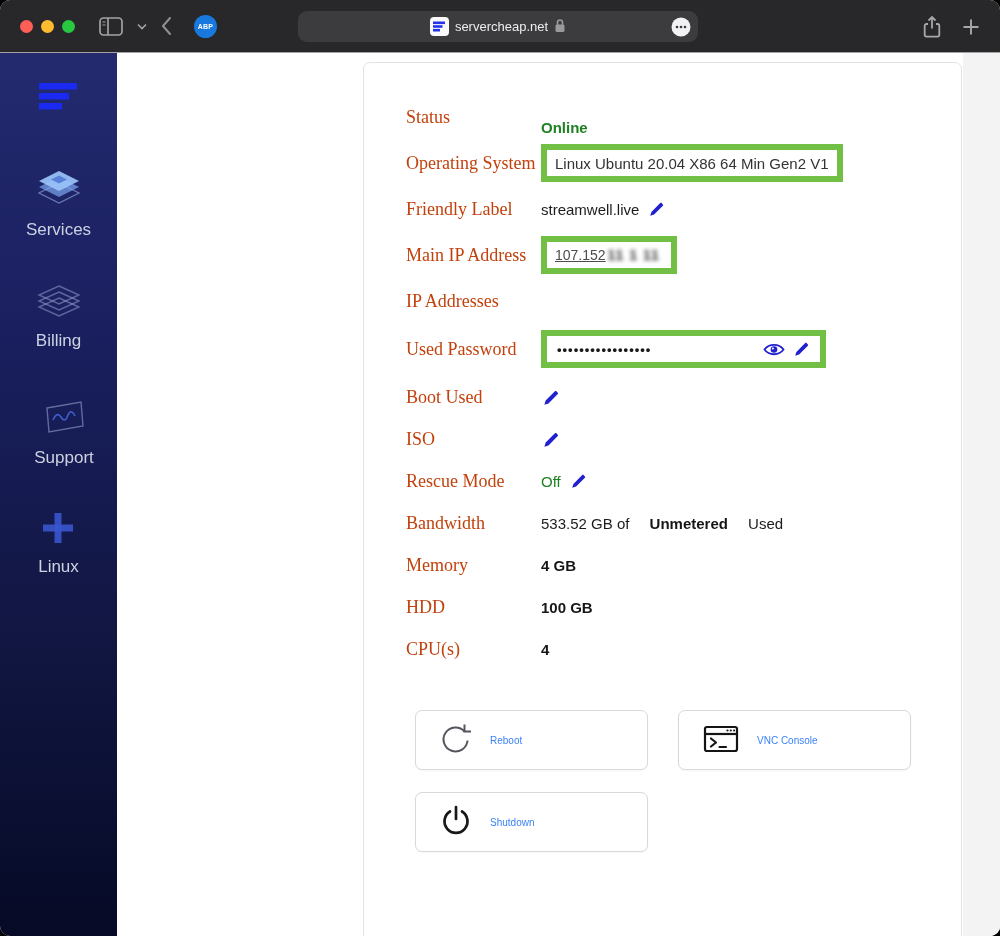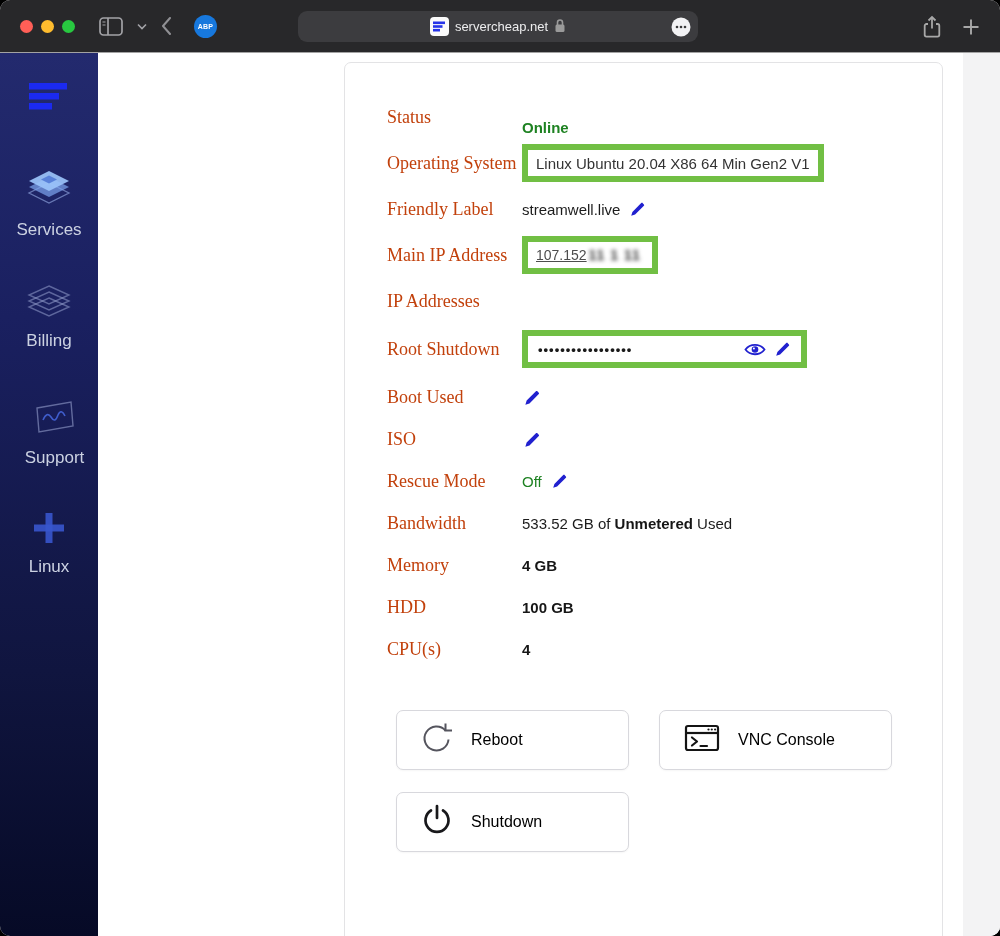--- a/index.html
+++ b/index.html
@@ -37,7 +37,7 @@
   
   .content{display:flex;height:883px;}
   .sidebar{
-    width:98px;flex:none;display:flex;flex-direction:column;align-items:center;
+    width:117px;flex:none;display:flex;flex-direction:column;align-items:center;
     background:linear-gradient(180deg,#232a6e 0%,#1a2060 30%,#10153f 70%,#060a26 100%);
   }
   .logo{margin-top:30px;}

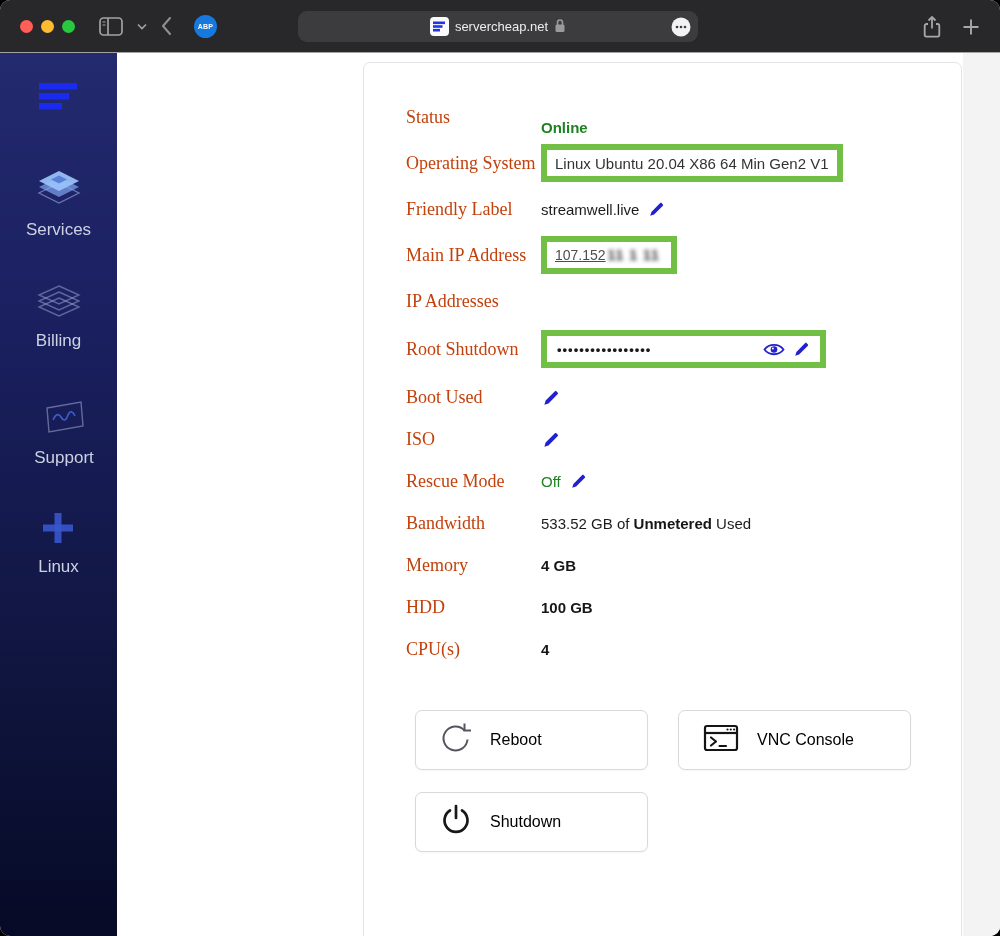--- a/index.html
+++ b/index.html
@@ -262,7 +262,7 @@
         </div>
 
         <div class="row" style="min-height:54px">
-          <span class="label">Root Shutdown</span>
+          <span class="label">Used Password</span>
           <span class="value">
             <span class="hl-box pwd">
               <span class="dots">•••••••••••••••••</span>

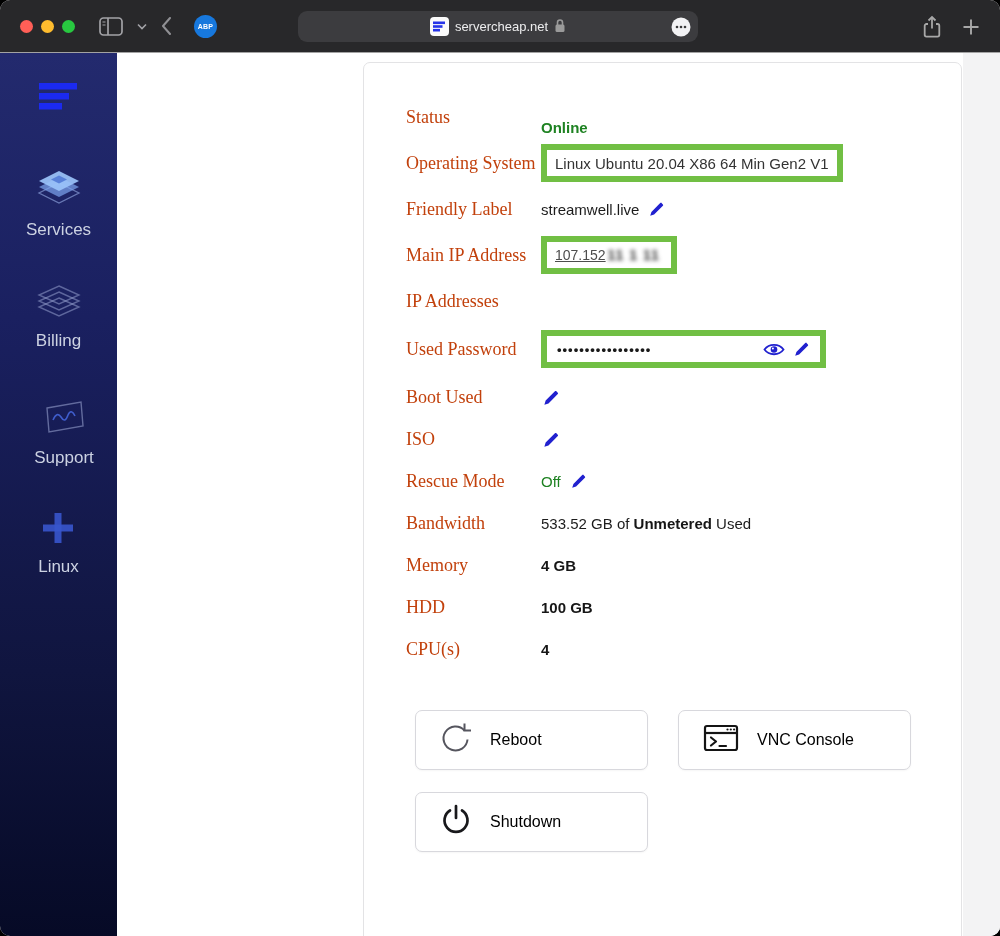--- a/index.html
+++ b/index.html
@@ -320,7 +320,7 @@
 
         <div class="row">
           <span class="label">Bandwidth</span>
-          <span class="value" style="gap:0">
+          <span class="value" style="gap:16px">
             <span style="white-space:pre">533.52 GB of </span>
             <span class="bold">Unmetered</span>
             <span style="white-space:pre"> Used</span>

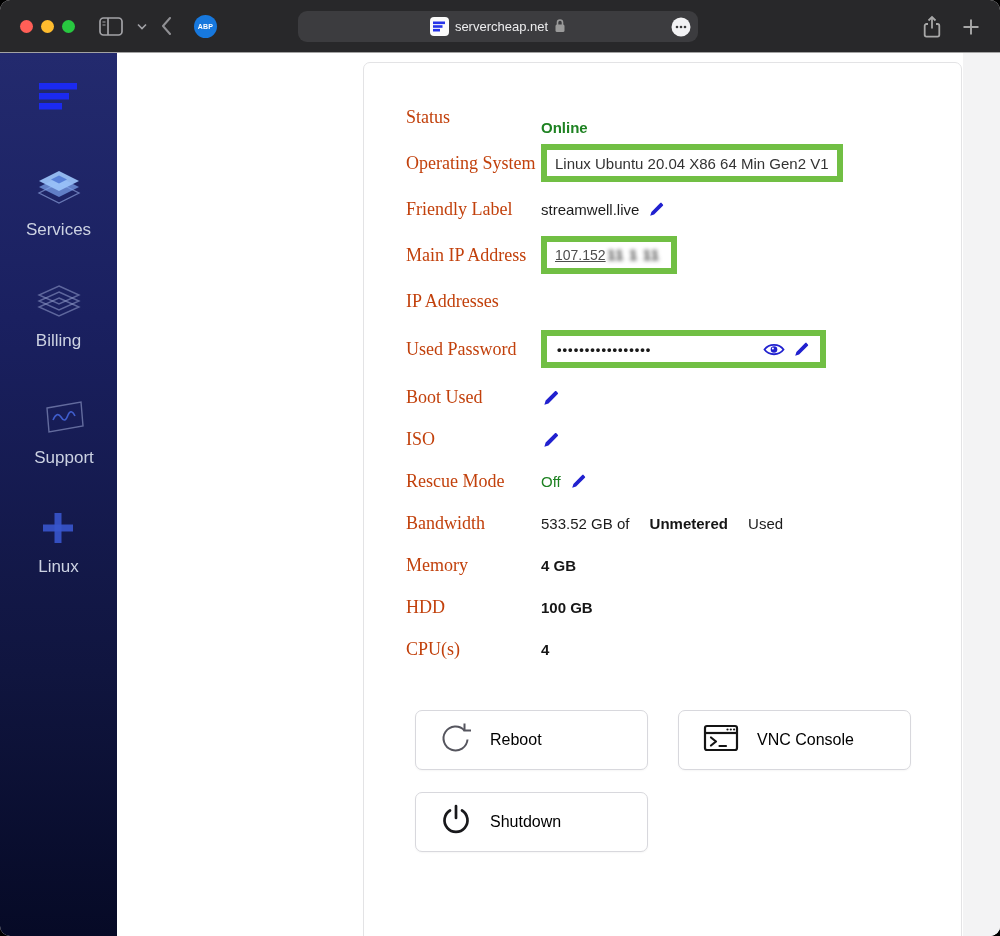--- a/index.html
+++ b/index.html
@@ -80,7 +80,7 @@
     display:flex;align-items:center;gap:16px;padding:0 0 0 22px;cursor:pointer;
     box-shadow:0 1px 2px rgba(0,0,0,0.04);
   }
-  .action-btn span{color:#000000;font-size:16px;}
+  .action-btn span{color:#3b82f6;font-size:10px;}
 </style>
 </head>
 <body>

